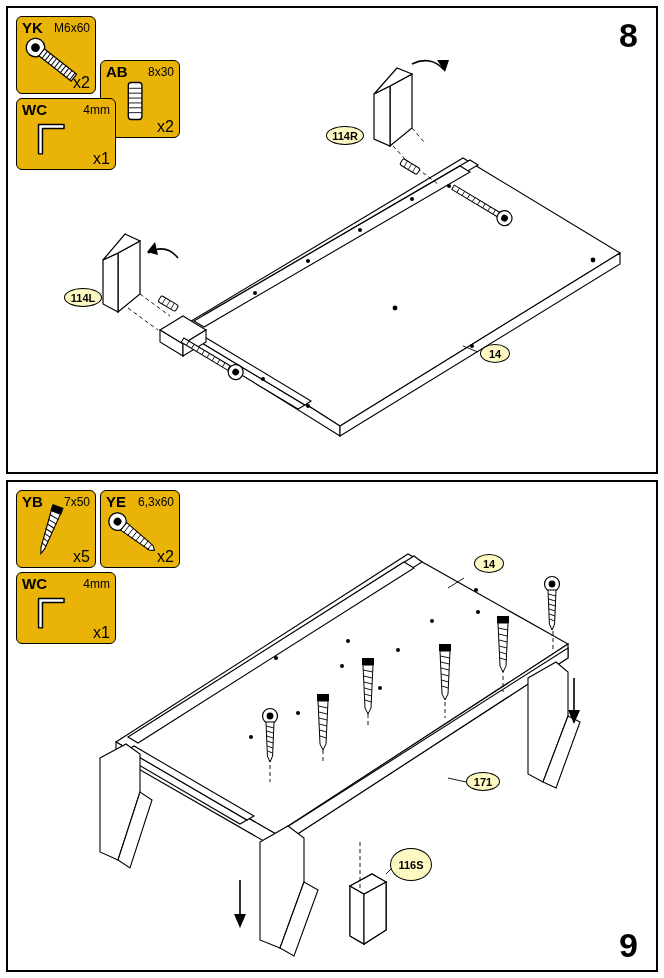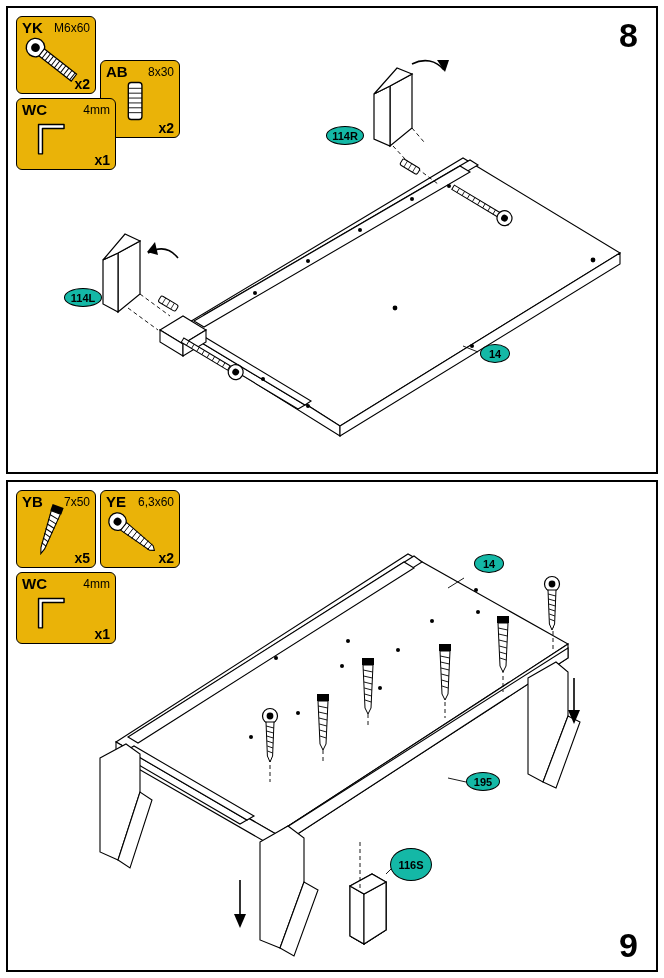--- a/index.html
+++ b/index.html
@@ -68,8 +68,8 @@
     position: absolute;
     right: 5px;
     bottom: 1px;
-    font-size: 14px;
-    font-weight: bold;
+    font-size: 16px;
+    font-weight: normal;
   }
   .part-art {
     position: absolute;

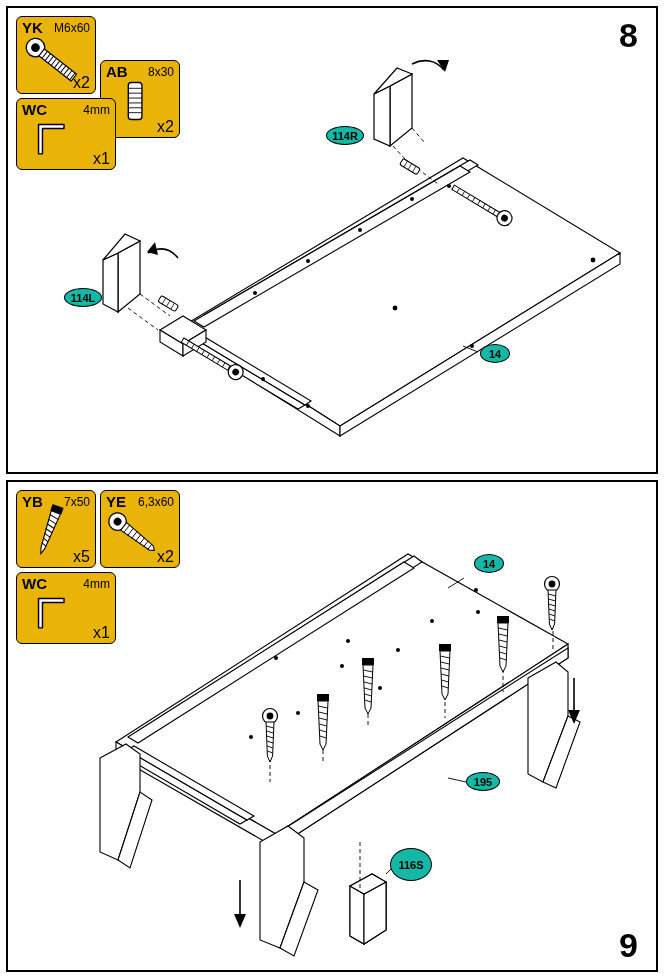--- a/index.html
+++ b/index.html
@@ -80,7 +80,7 @@
     position: absolute;
     border: 1.5px solid #000;
     border-radius: 50%/50%;
-    background: #14b8a6;
+    background: #fef9c3;
     font-size: 11px;
     font-weight: bold;
     display: flex;

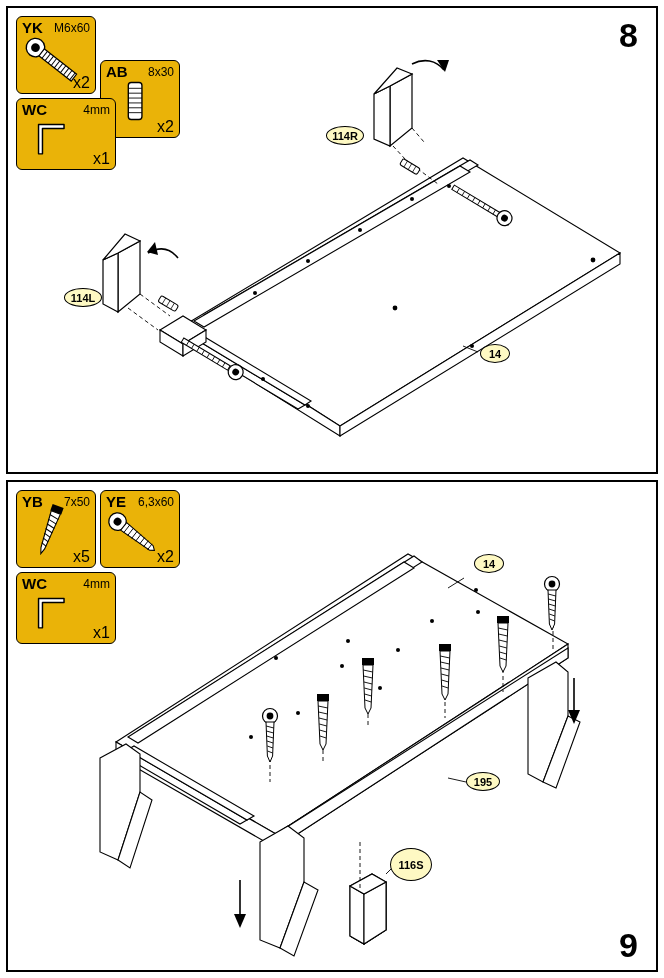--- a/index.html
+++ b/index.html
@@ -503,7 +503,7 @@
         <span>14</span>
       </div>
     <div class="callout" style="left:458px; top:290px; width:34px; height:19px;">
-        <span>195</span>
+        <span>171</span>
       </div>
     <div class="callout" style="left:382px; top:366px; width:42px; height:33px;">
         <span>116S</span>

